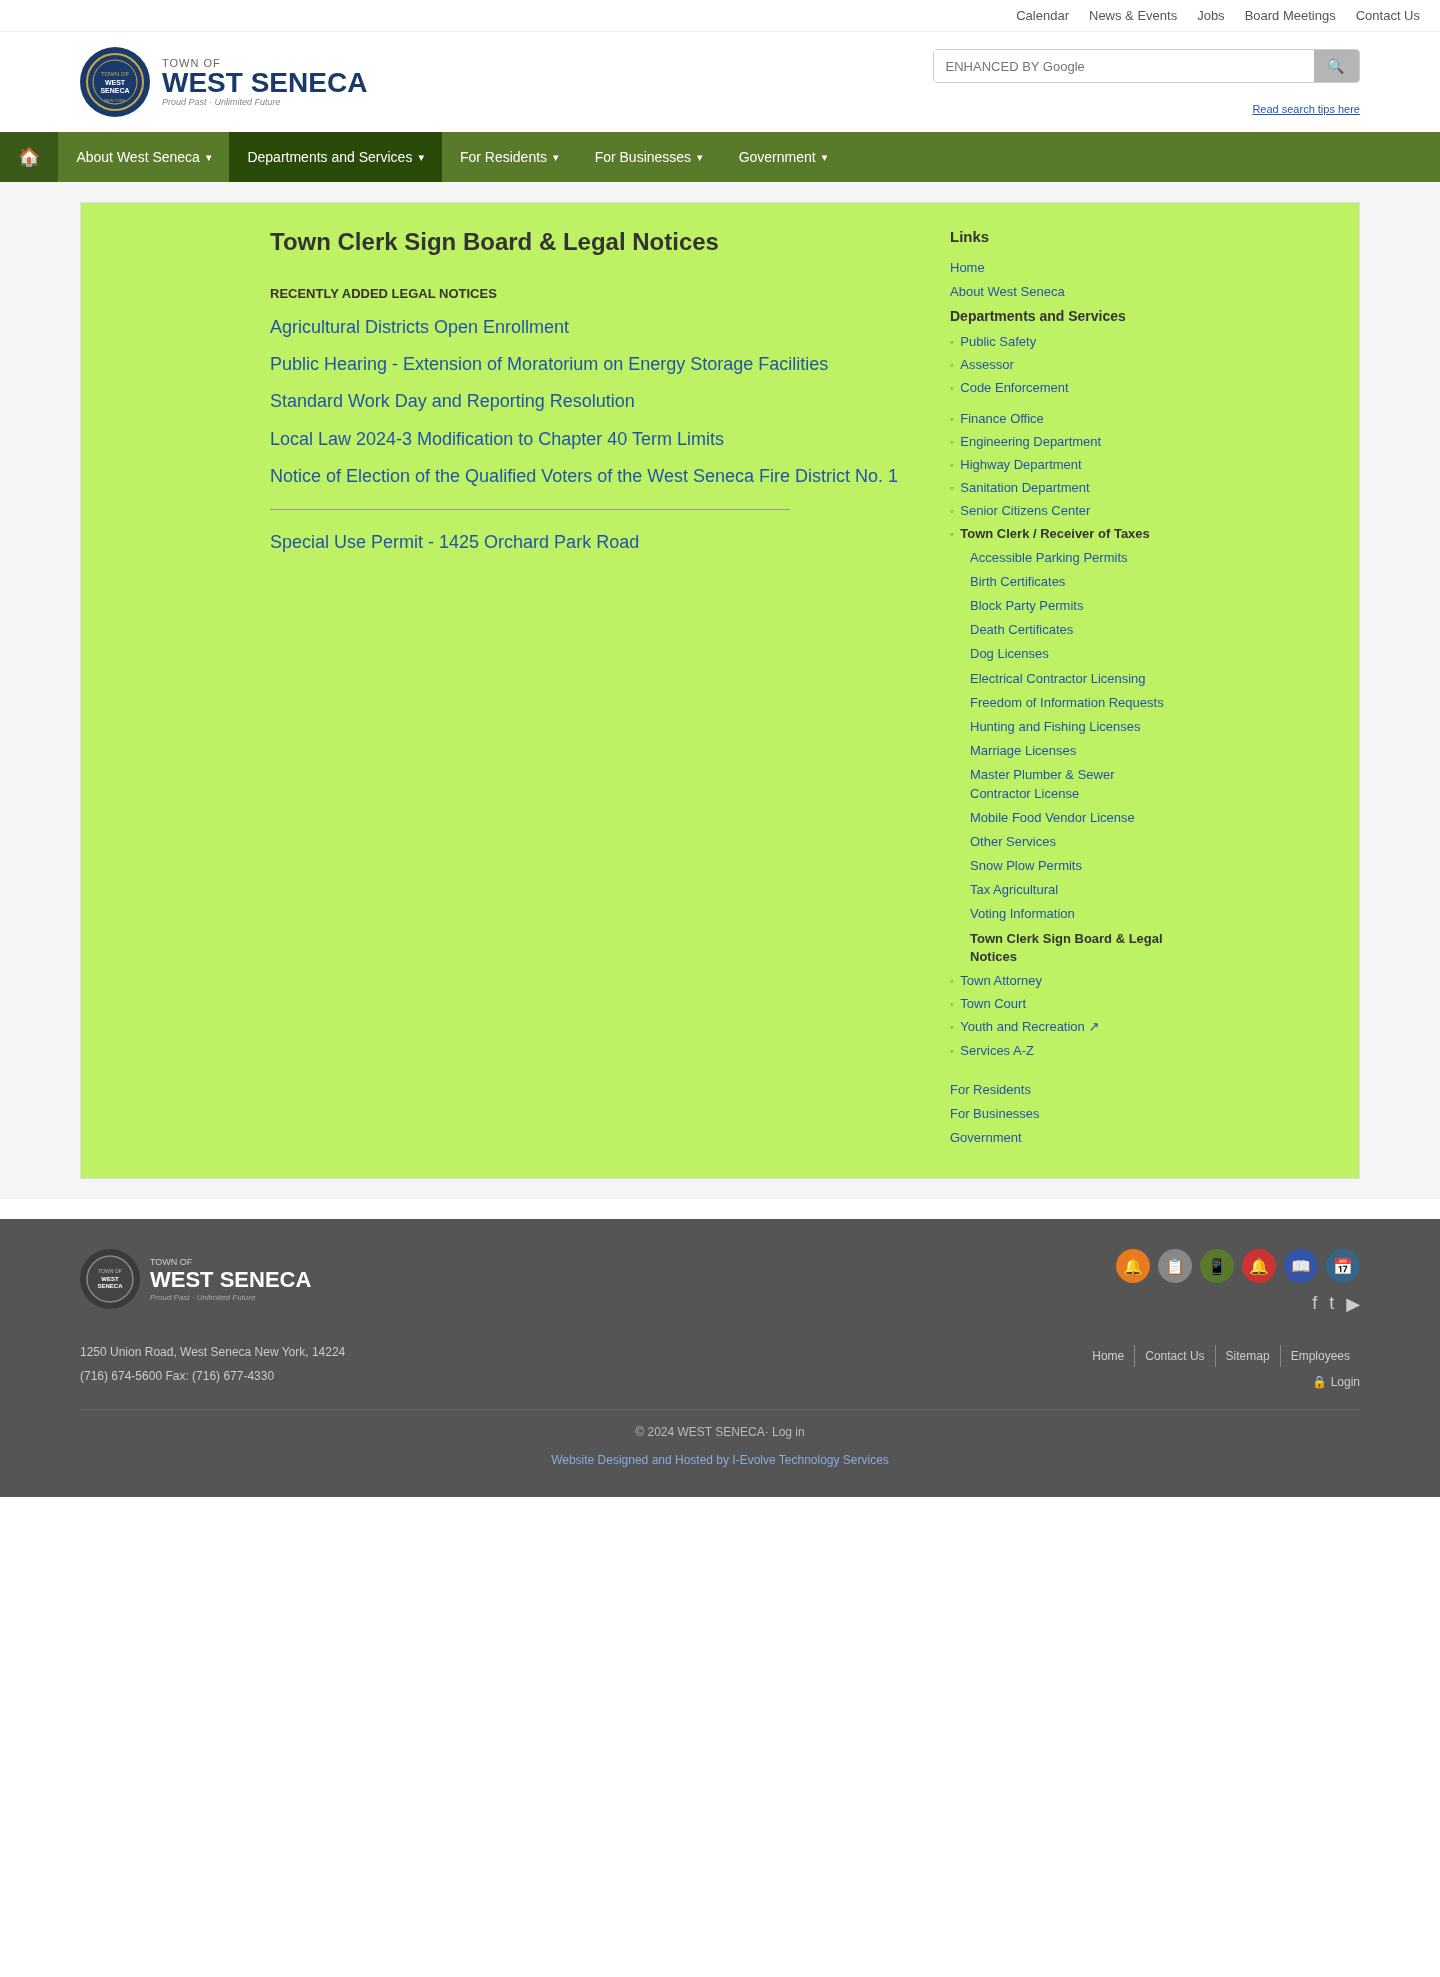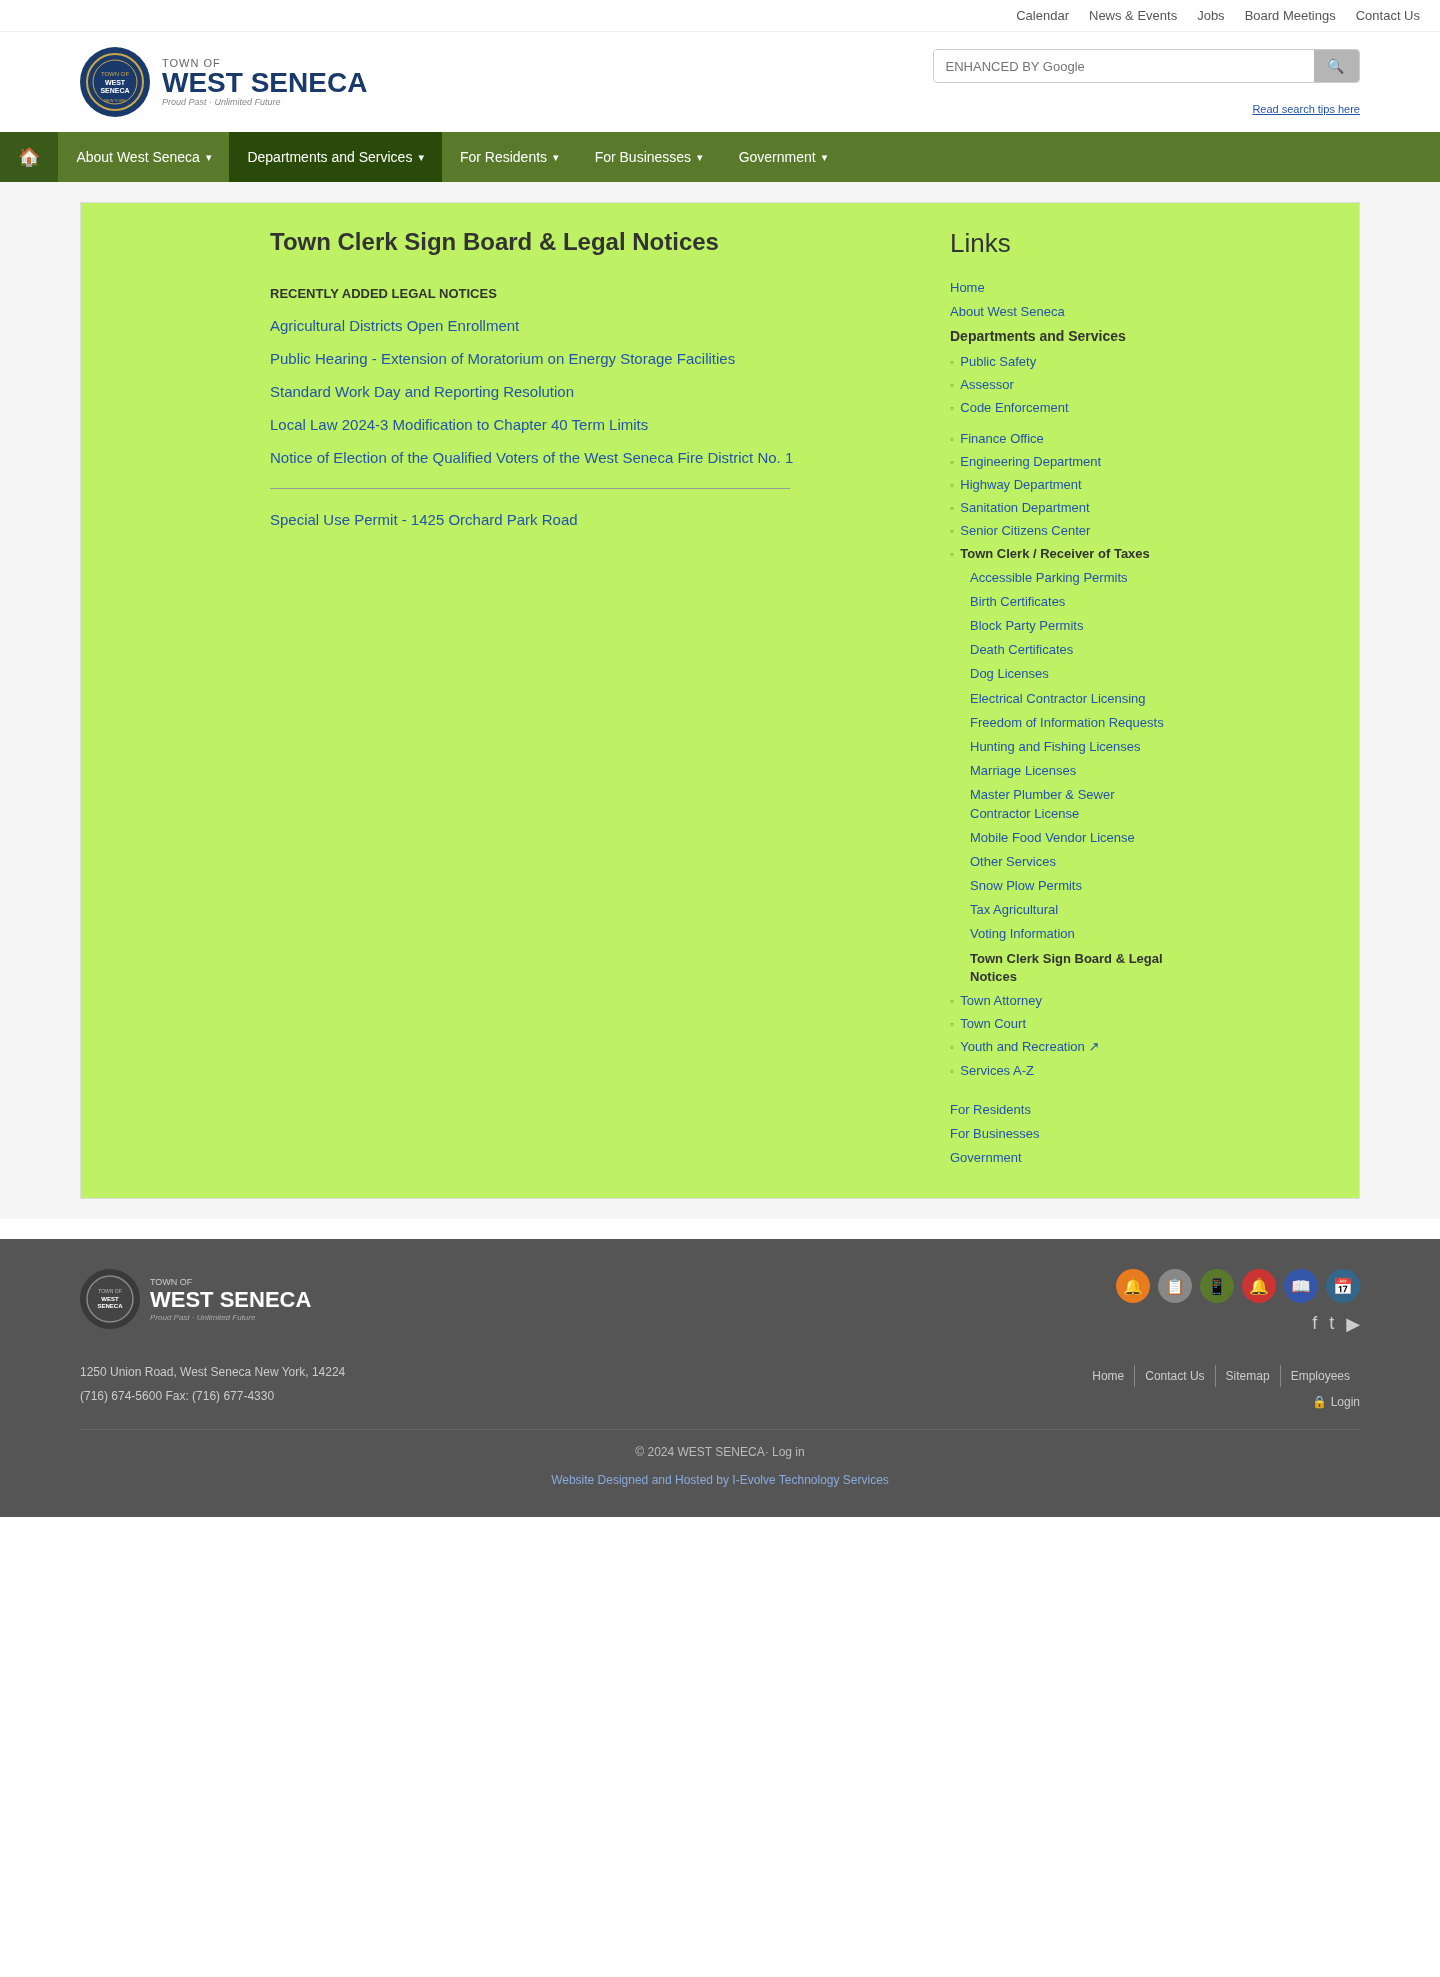--- a/index.html
+++ b/index.html
@@ -185,10 +185,10 @@
     }
 
     .sidebar-title {
-      font-size: 26px;
-      font-weight: normal;
+      font-size: 15px;
+      font-weight: bold;
       color: #333;
-      margin-bottom: 20px;
+      margin-bottom: 14px;
     }
 
     .sidebar-link {

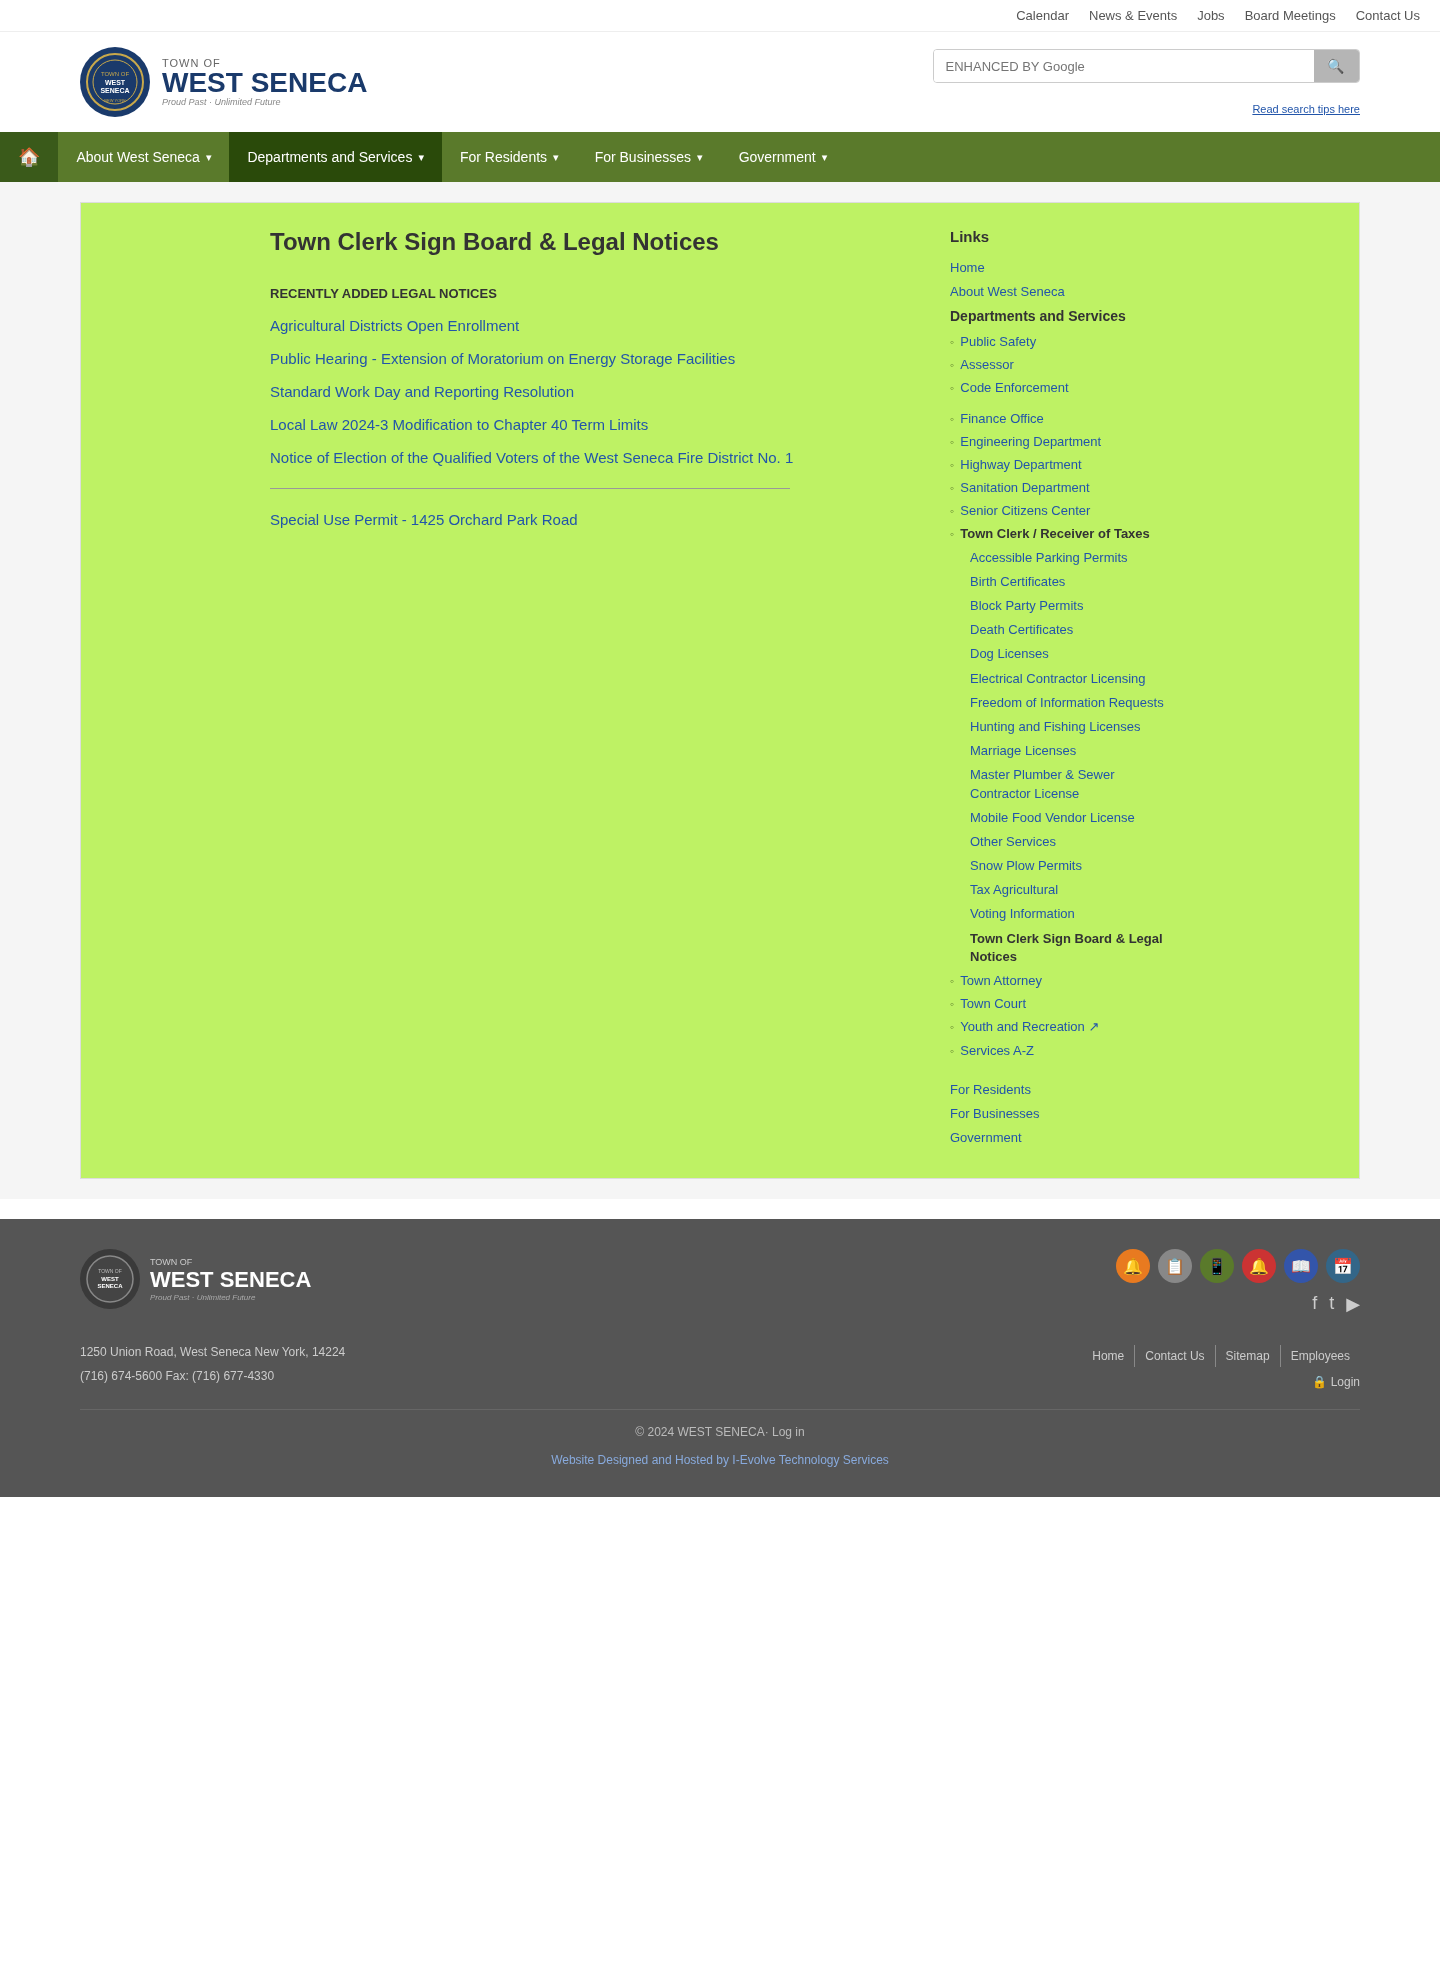--- a/index.html
+++ b/index.html
@@ -167,7 +167,7 @@
       color: #2255aa;
       text-decoration: none;
       margin-bottom: 12px;
-      font-size: 15px;
+      font-size: 18px;
       line-height: 1.4;
     }
 

